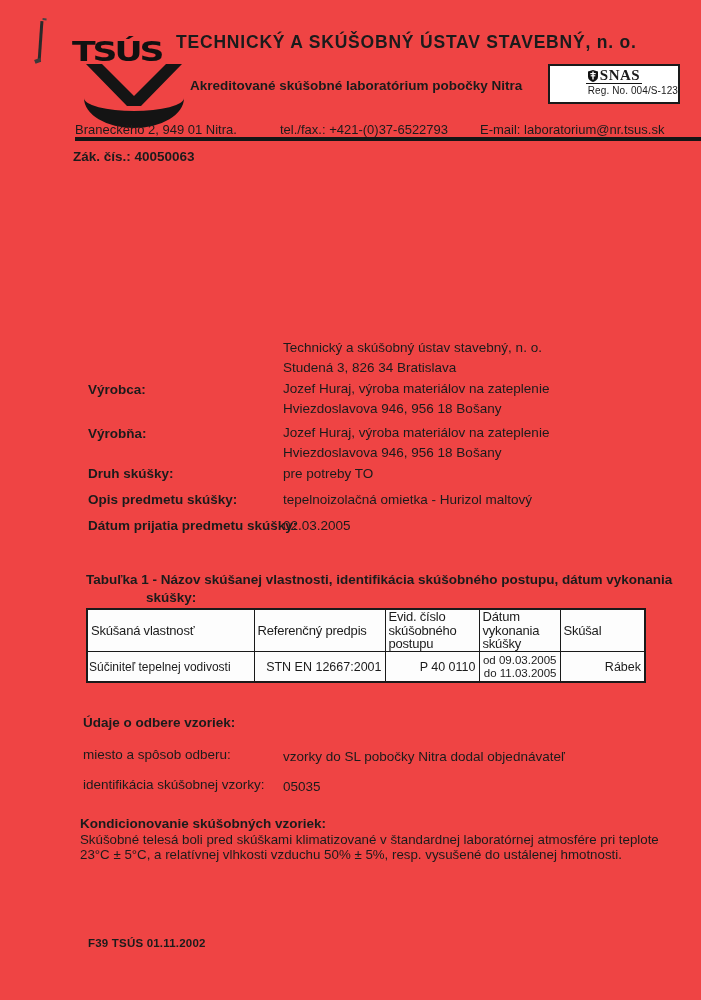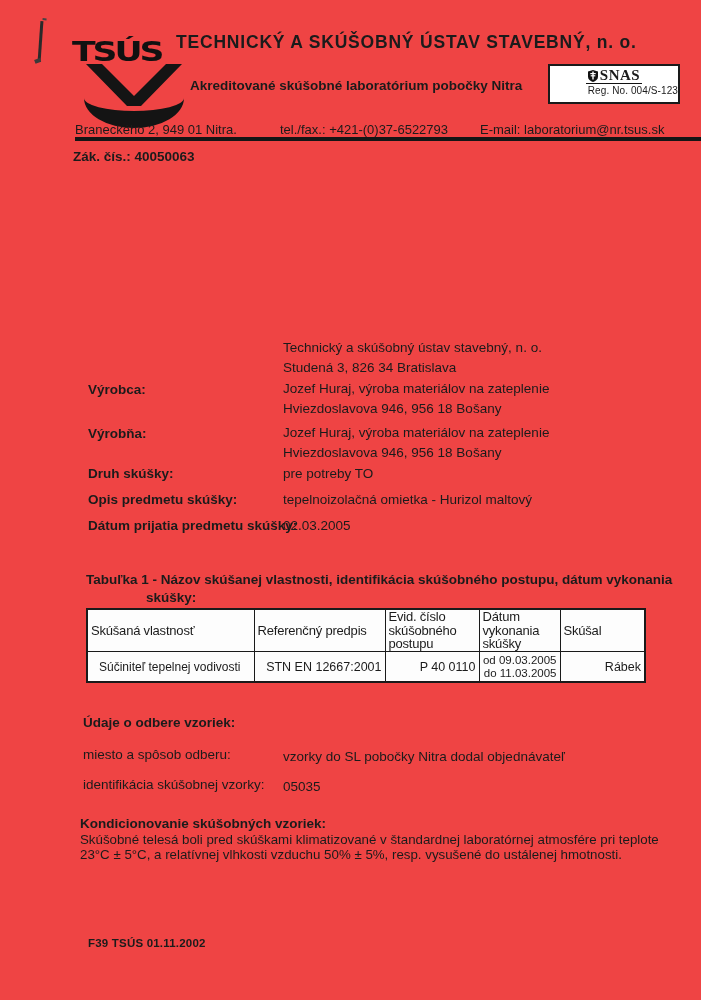--- a/index.html
+++ b/index.html
@@ -51,7 +51,7 @@
   table{border:2.5px solid #1a1a1a;}
   th{font-size:13px;font-weight:normal;line-height:13.5px;text-align:left;height:41px;letter-spacing:-0.2px;}
   td{height:29px;font-size:12.5px;text-align:right;}
-  td.left{text-align:center;padding-left:1px;font-size:12px;}
+  td.left{text-align:left;padding-left:1px;font-size:12px;}
   td.dates{font-size:11.5px;line-height:12.5px;}
 
   .heading{left:83px;font-size:13.5px;font-weight:bold;white-space:nowrap;}

